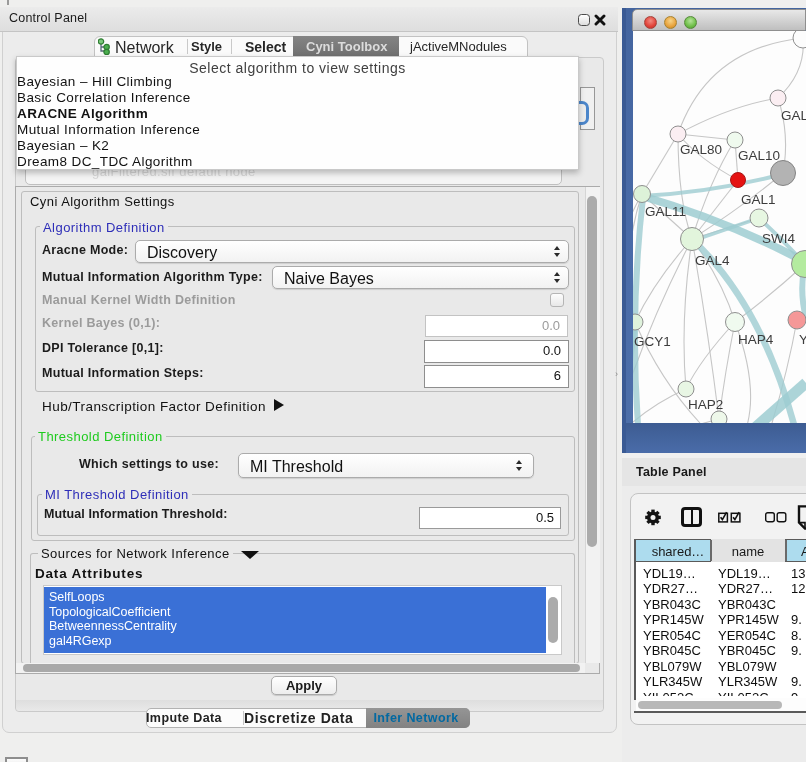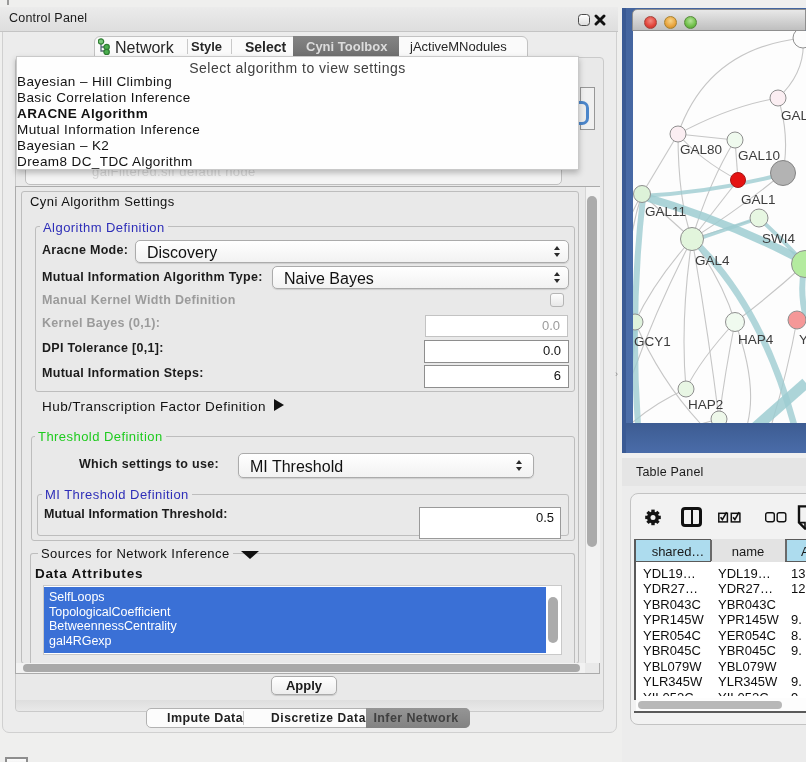--- a/index.html
+++ b/index.html
@@ -224,7 +224,7 @@
 
 <div class="abs" style="left:622px;top:453px;width:184px;height:5px;background:#f0f0f0;"></div>
 <div class="abs" style="left:622px;top:458px;width:184px;height:28px;background:#e5e5e5;"></div>
-<div class="abs" style="left:636px;top:465px;font-size:12.5px;color:#1a1a1a;letter-spacing:.2px;">Table Panel</div>
+<div class="abs" style="left:636px;top:465px;font-size:12.5px;color:#1a1a1a;letter-spacing:.2px;font-weight:bold;">Table Panel</div>
 <div class="abs" style="left:622px;top:486px;width:184px;height:276px;background:#ececec;"></div>
 
 <div class="abs" style="left:630px;top:493px;width:180px;height:232px;background:#f2f2f2;border:1px solid #c3c3c3;border-radius:8px 0 0 8px;box-sizing:border-box;"></div>

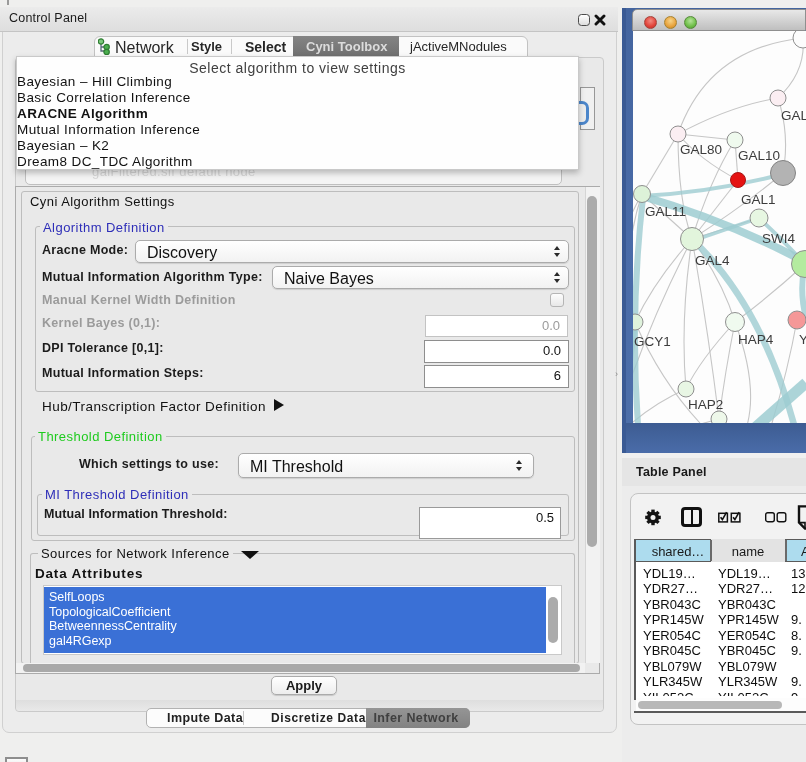--- a/index.html
+++ b/index.html
@@ -93,7 +93,7 @@
 <div class="grp" style="left:37px;top:494px;width:530px;height:40px;"></div>
 <div class="gtitle" style="left:42px;top:487px;color:#2e2eb8;">MI Threshold Definition</div>
 <div class="lbl" style="position:absolute;left:44px;top:507px;letter-spacing:.1px;">Mutual Information Threshold:</div>
-<div class="tf" style="left:419px;top:507px;width:142px;height:32px;border:1px solid #9a9a9a;box-sizing:border-box;line-height:20px;padding-right:6px;">0.5</div>
+<div class="tf" style="left:419px;top:507px;width:142px;height:22px;border:1px solid #9a9a9a;box-sizing:border-box;line-height:20px;padding-right:6px;">0.5</div>
 
 <div class="grp" style="left:30px;top:553px;width:543px;height:110px;border-bottom:none;border-radius:3px 3px 0 0;"></div>
 <div class="gtitle" style="left:38px;top:546px;color:#111;">Sources for Network Inference</div>

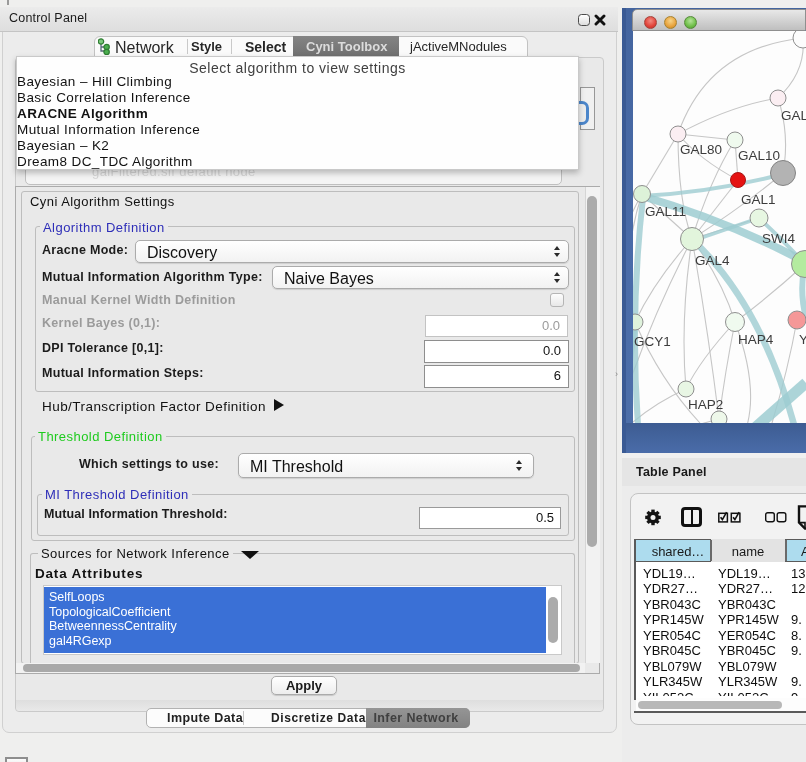--- a/index.html
+++ b/index.html
@@ -117,7 +117,7 @@
 <div class="abs" style="left:146px;top:708px;width:324px;height:20px;background:#fcfcfc;border:1px solid #b2b2b2;border-radius:5px;box-sizing:border-box;"></div>
 <div class="abs" style="left:366px;top:708px;width:104px;height:20px;background:linear-gradient(#959595,#828282);border-radius:0 5px 5px 0;"></div>
 <div class="abs" style="left:243px;top:711px;width:1px;height:14px;background:#c6c6c6;"></div>
-<div class="abs" style="left:146px;top:708px;width:97px;height:20px;text-align:right;font-size:12.5px;letter-spacing:.4px;font-weight:bold;color:#222;line-height:20px;">Impute Data</div>
+<div class="abs" style="left:146px;top:708px;width:97px;height:20px;text-align:left;font-size:12.5px;letter-spacing:.4px;font-weight:bold;color:#222;line-height:20px;">Impute Data</div>
 <div class="abs" style="left:244px;top:708px;width:122px;height:20px;text-align:right;font-size:12px;letter-spacing:.6px;font-weight:bold;color:#222;line-height:20px;">Discretize Data</div>
 <div class="abs" style="left:366px;top:708px;width:100px;height:20px;text-align:center;font-size:12.5px;letter-spacing:.4px;font-weight:bold;color:#404040;line-height:20px;">Infer Network</div>
 

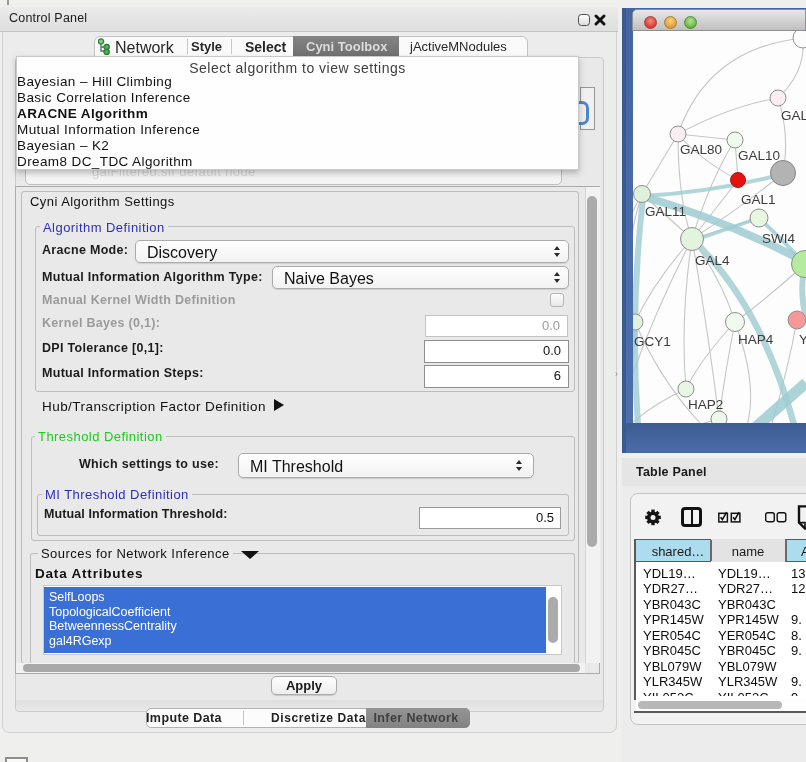--- a/index.html
+++ b/index.html
@@ -118,7 +118,7 @@
 <div class="abs" style="left:366px;top:708px;width:104px;height:20px;background:linear-gradient(#959595,#828282);border-radius:0 5px 5px 0;"></div>
 <div class="abs" style="left:243px;top:711px;width:1px;height:14px;background:#c6c6c6;"></div>
 <div class="abs" style="left:146px;top:708px;width:97px;height:20px;text-align:left;font-size:12.5px;letter-spacing:.4px;font-weight:bold;color:#222;line-height:20px;">Impute Data</div>
-<div class="abs" style="left:244px;top:708px;width:122px;height:20px;text-align:right;font-size:12px;letter-spacing:.6px;font-weight:bold;color:#222;line-height:20px;">Discretize Data</div>
+<div class="abs" style="left:244px;top:708px;width:122px;height:20px;text-align:left;font-size:14px;letter-spacing:.6px;font-weight:bold;color:#222;line-height:20px;">Discretize Data</div>
 <div class="abs" style="left:366px;top:708px;width:100px;height:20px;text-align:center;font-size:12.5px;letter-spacing:.4px;font-weight:bold;color:#404040;line-height:20px;">Infer Network</div>
 
 <div class="abs" style="left:580px;top:87px;width:15px;height:43px;border:1px solid #979797;background:#f0f0f0;box-sizing:border-box;"></div>

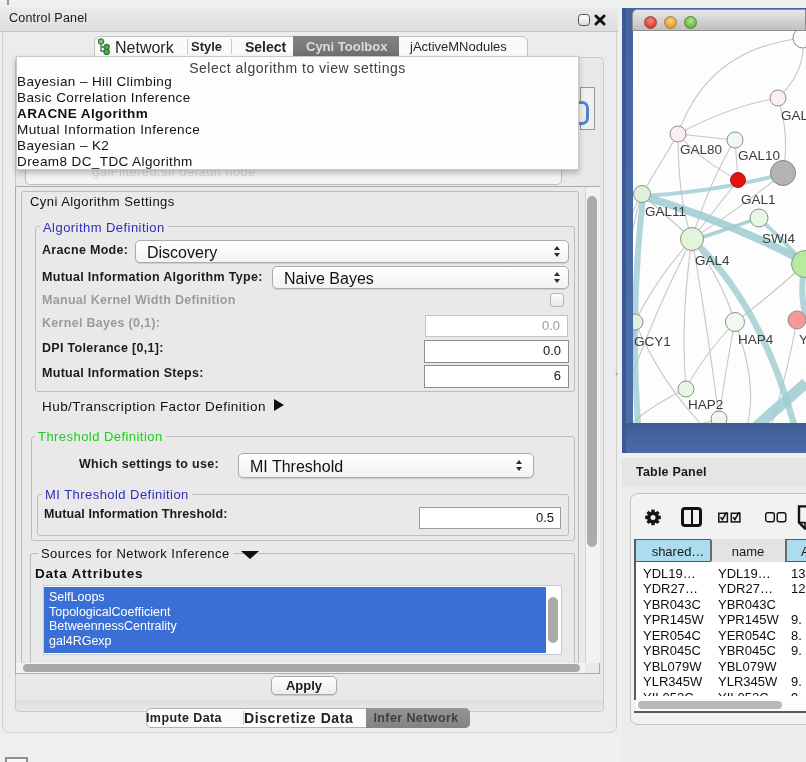--- a/index.html
+++ b/index.html
@@ -119,7 +119,7 @@
 <div class="abs" style="left:243px;top:711px;width:1px;height:14px;background:#c6c6c6;"></div>
 <div class="abs" style="left:146px;top:708px;width:97px;height:20px;text-align:left;font-size:12.5px;letter-spacing:.4px;font-weight:bold;color:#222;line-height:20px;">Impute Data</div>
 <div class="abs" style="left:244px;top:708px;width:122px;height:20px;text-align:left;font-size:14px;letter-spacing:.6px;font-weight:bold;color:#222;line-height:20px;">Discretize Data</div>
-<div class="abs" style="left:366px;top:708px;width:100px;height:20px;text-align:center;font-size:12.5px;letter-spacing:.4px;font-weight:bold;color:#404040;line-height:20px;">Infer Network</div>
+<div class="abs" style="left:366px;top:708px;width:100px;height:20px;text-align:center;font-size:12.5px;letter-spacing:.4px;font-weight:bold;color:#0369a1;line-height:20px;">Infer Network</div>
 
 <div class="abs" style="left:580px;top:87px;width:15px;height:43px;border:1px solid #979797;background:#f0f0f0;box-sizing:border-box;"></div>
 <div class="abs" style="left:570px;top:101px;width:19px;height:24px;border:3px solid #4c86ca;border-radius:7px;background:#ededed;box-sizing:border-box;"></div>

